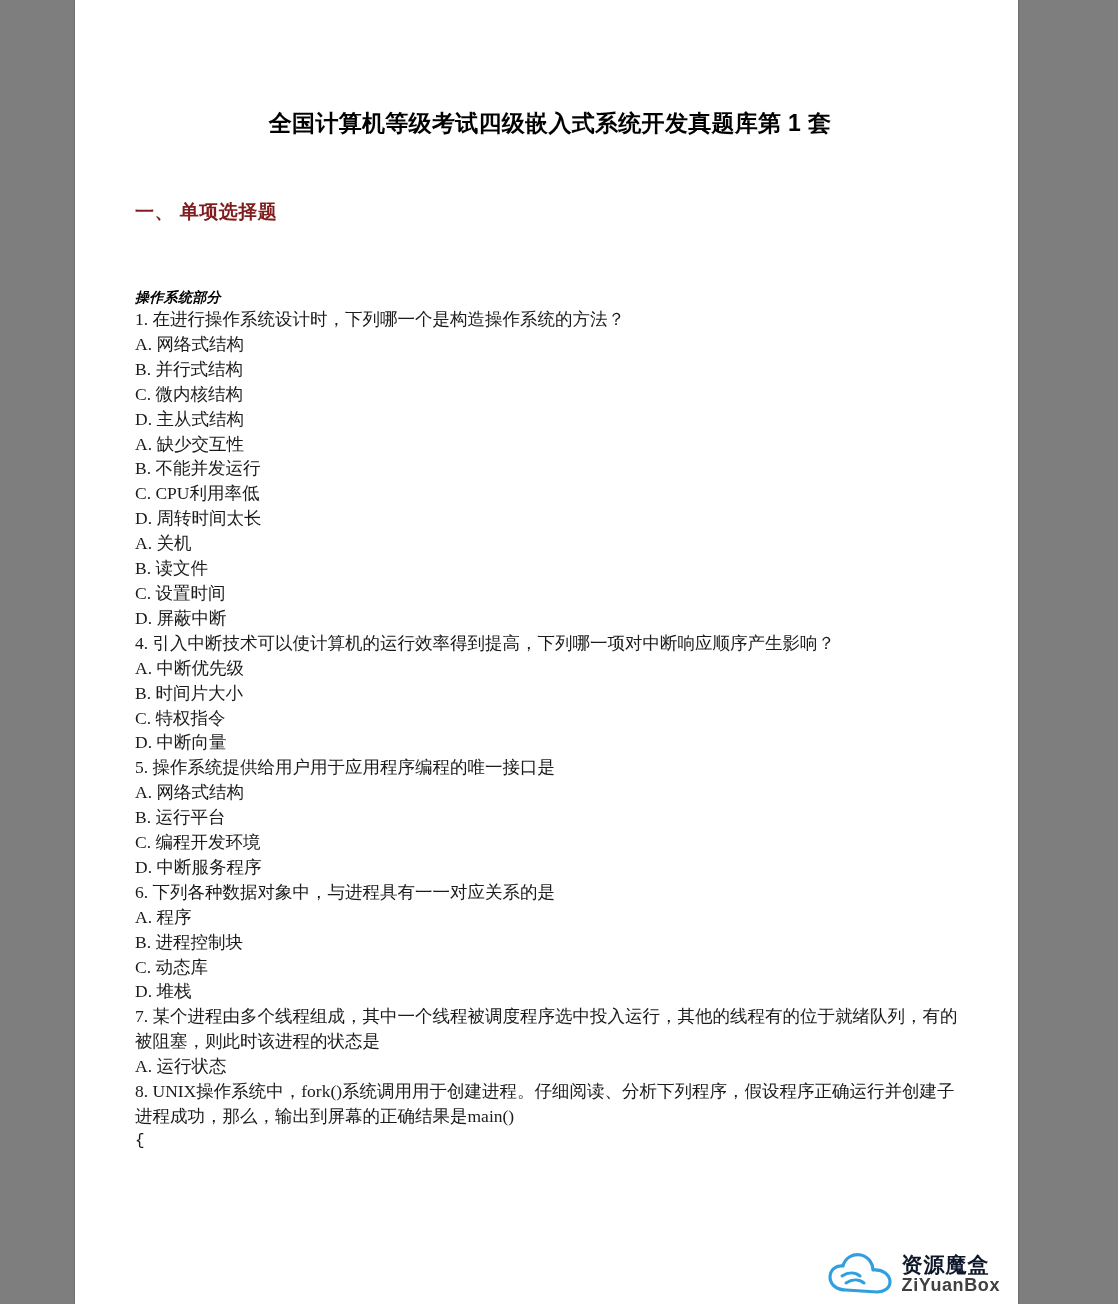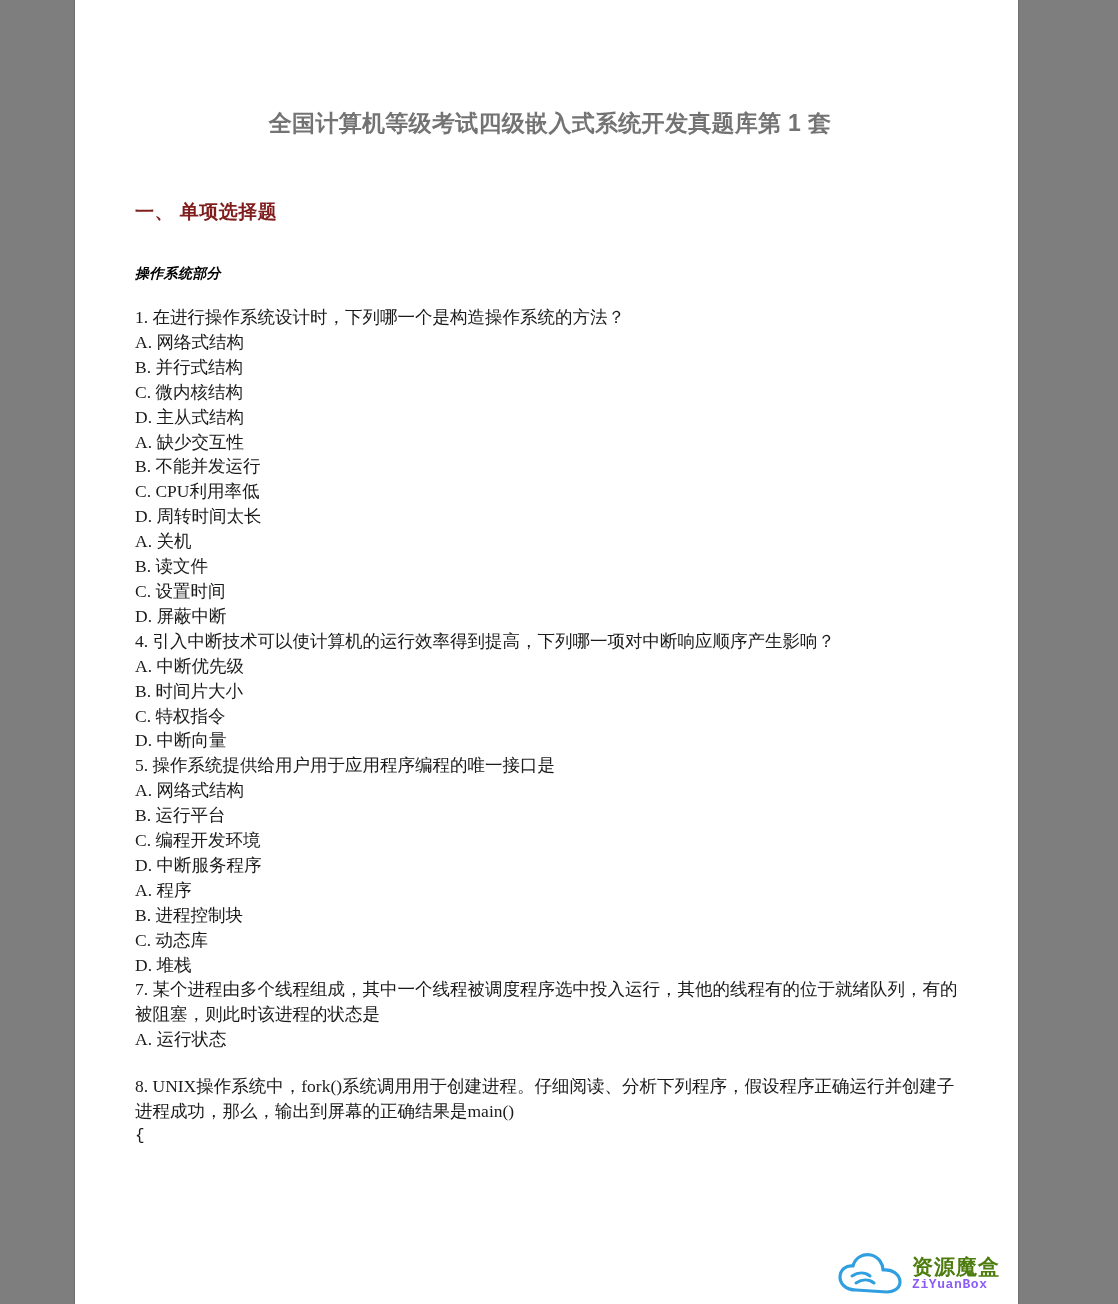--- a/index.html
+++ b/index.html
@@ -34,7 +34,7 @@
     text-align: center;
     font-size: 23px;
     font-weight: bold;
-    color: #737373;
+    color: #000000;
     margin-top: 108px;
     letter-spacing: 0.3px;
     font-family: "Liberation Sans", sans-serif;

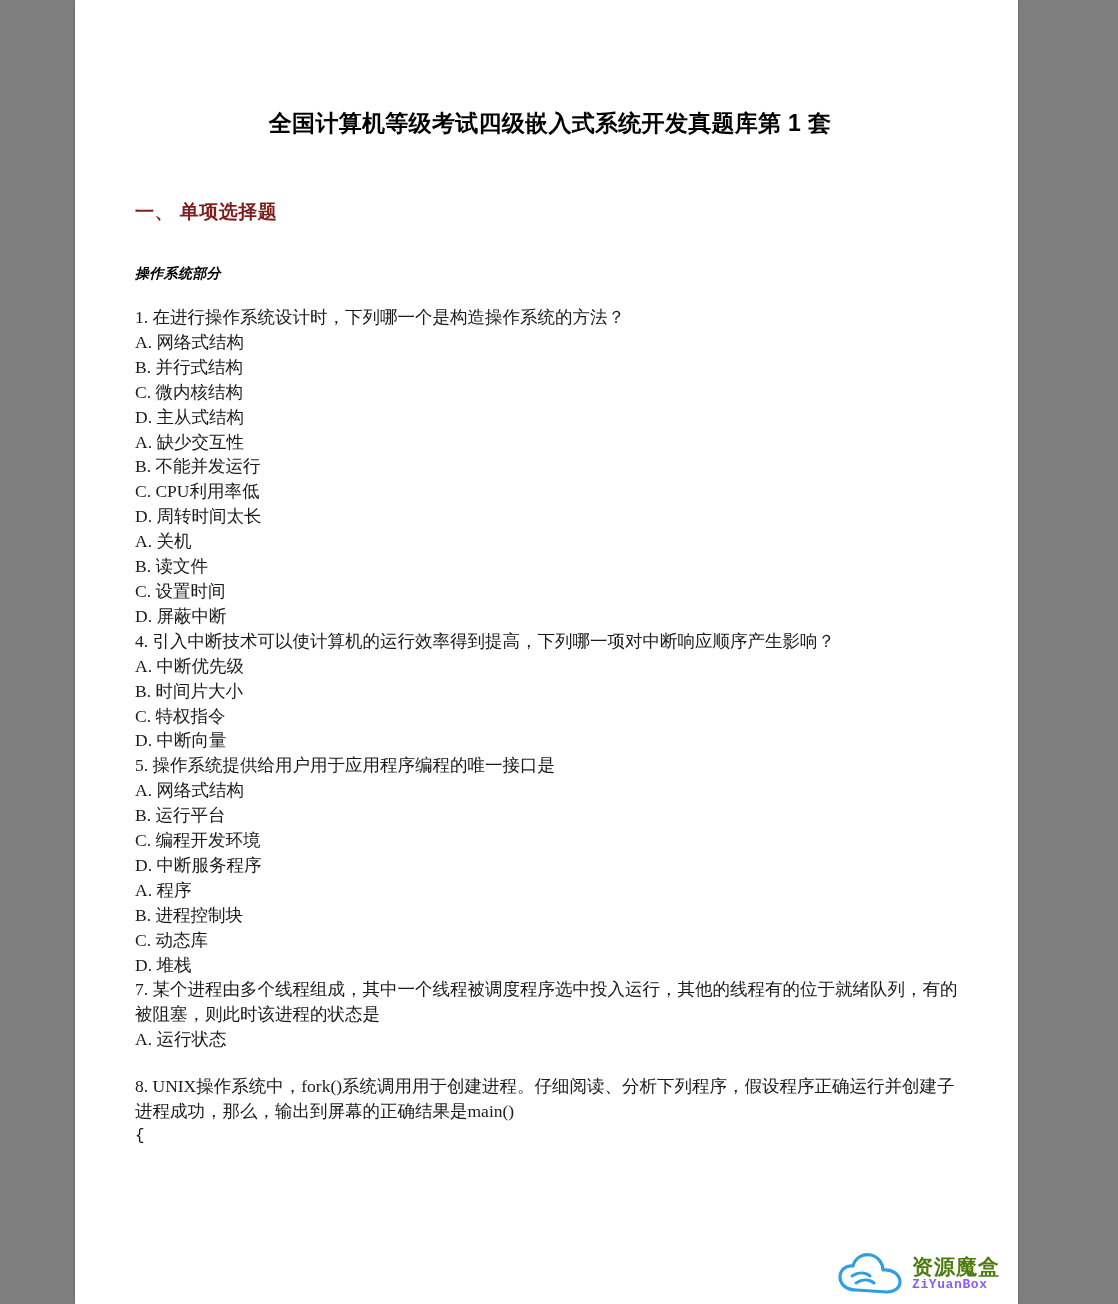--- a/index.html
+++ b/index.html
@@ -52,7 +52,7 @@
     font-weight: bold;
     font-style: italic;
     color: #000;
-    margin-top: 40px;
+    margin-top: 64px;
     font-family: "Liberation Serif", serif;
     letter-spacing: 0.3px;
   }

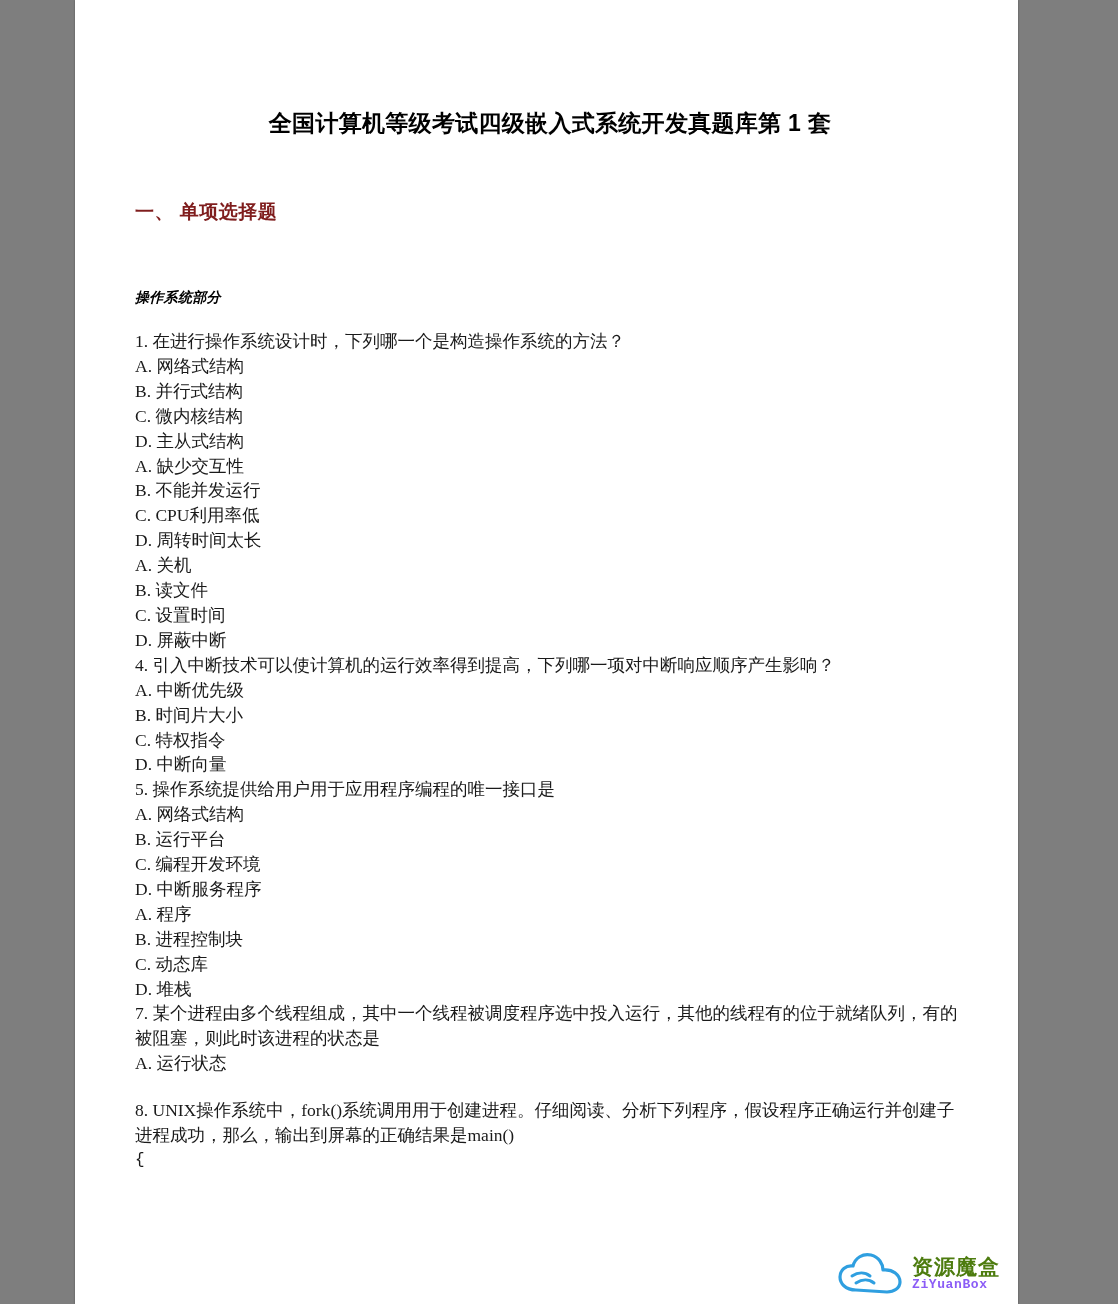--- a/index.html
+++ b/index.html
@@ -57,7 +57,6 @@
     letter-spacing: 0.3px;
   }
   .body-block {
-    margin-top: 22px;
   }
   .line {
     font-size: 17.5px;

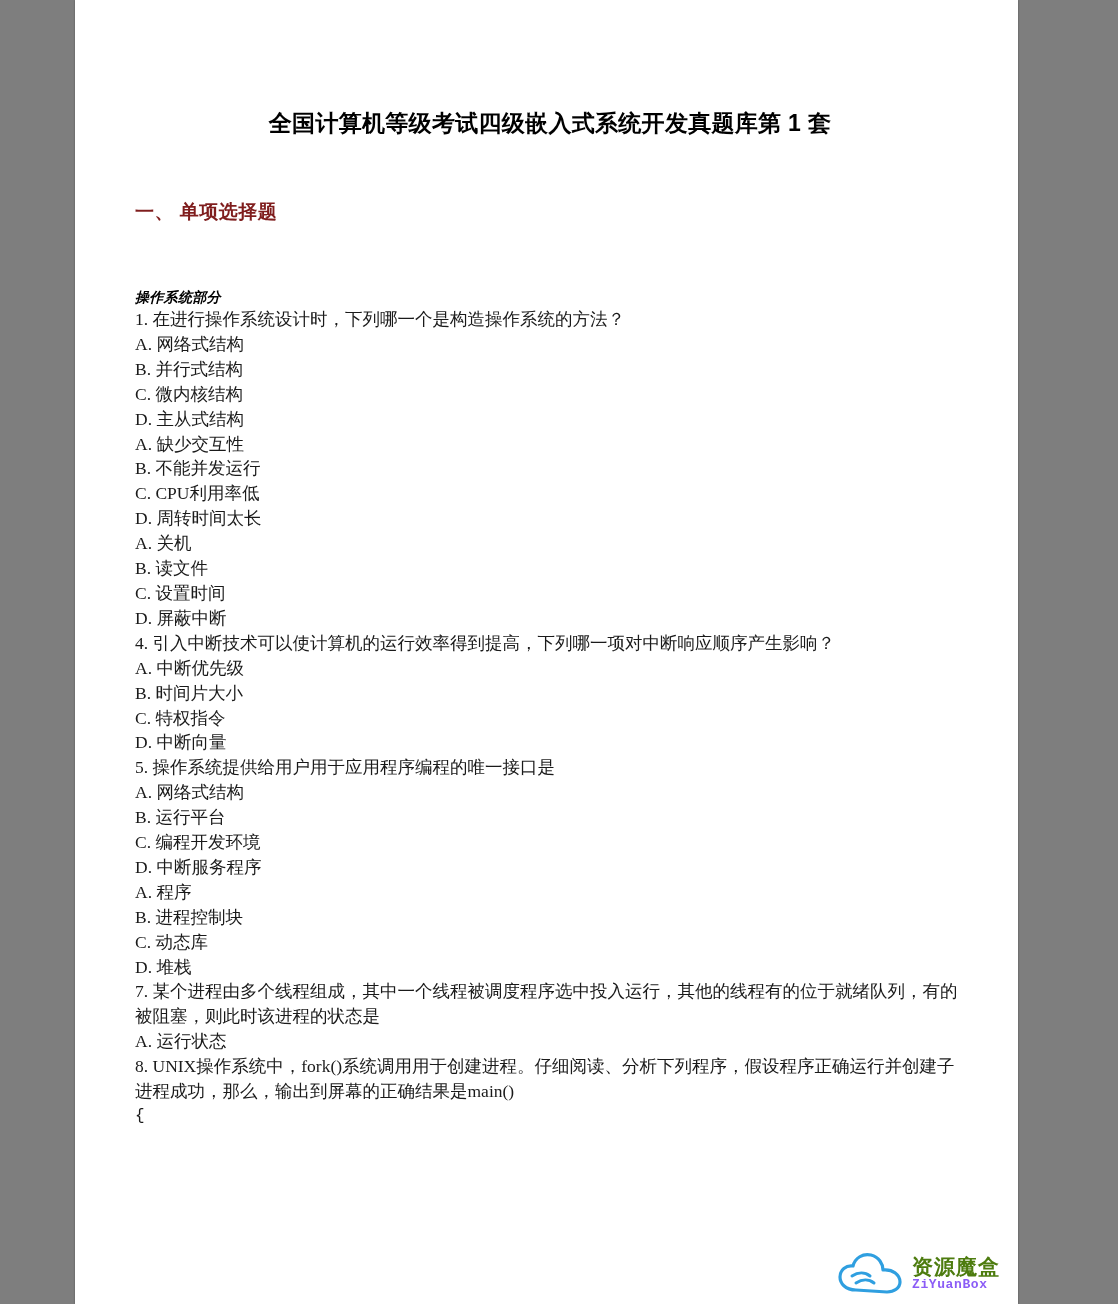--- a/index.html
+++ b/index.html
@@ -138,6 +138,7 @@
         <div class="line">B. 运行平台</div>
         <div class="line">C. 编程开发环境</div>
         <div class="line">D. 中断服务程序</div>
+        <div class="line">6. 下列各种数据对象中，与进程具有一一对应关系的是</div>
         <div class="line">A. 程序</div>
         <div class="line">B. 进程控制块</div>
         <div class="line">C. 动态库</div>

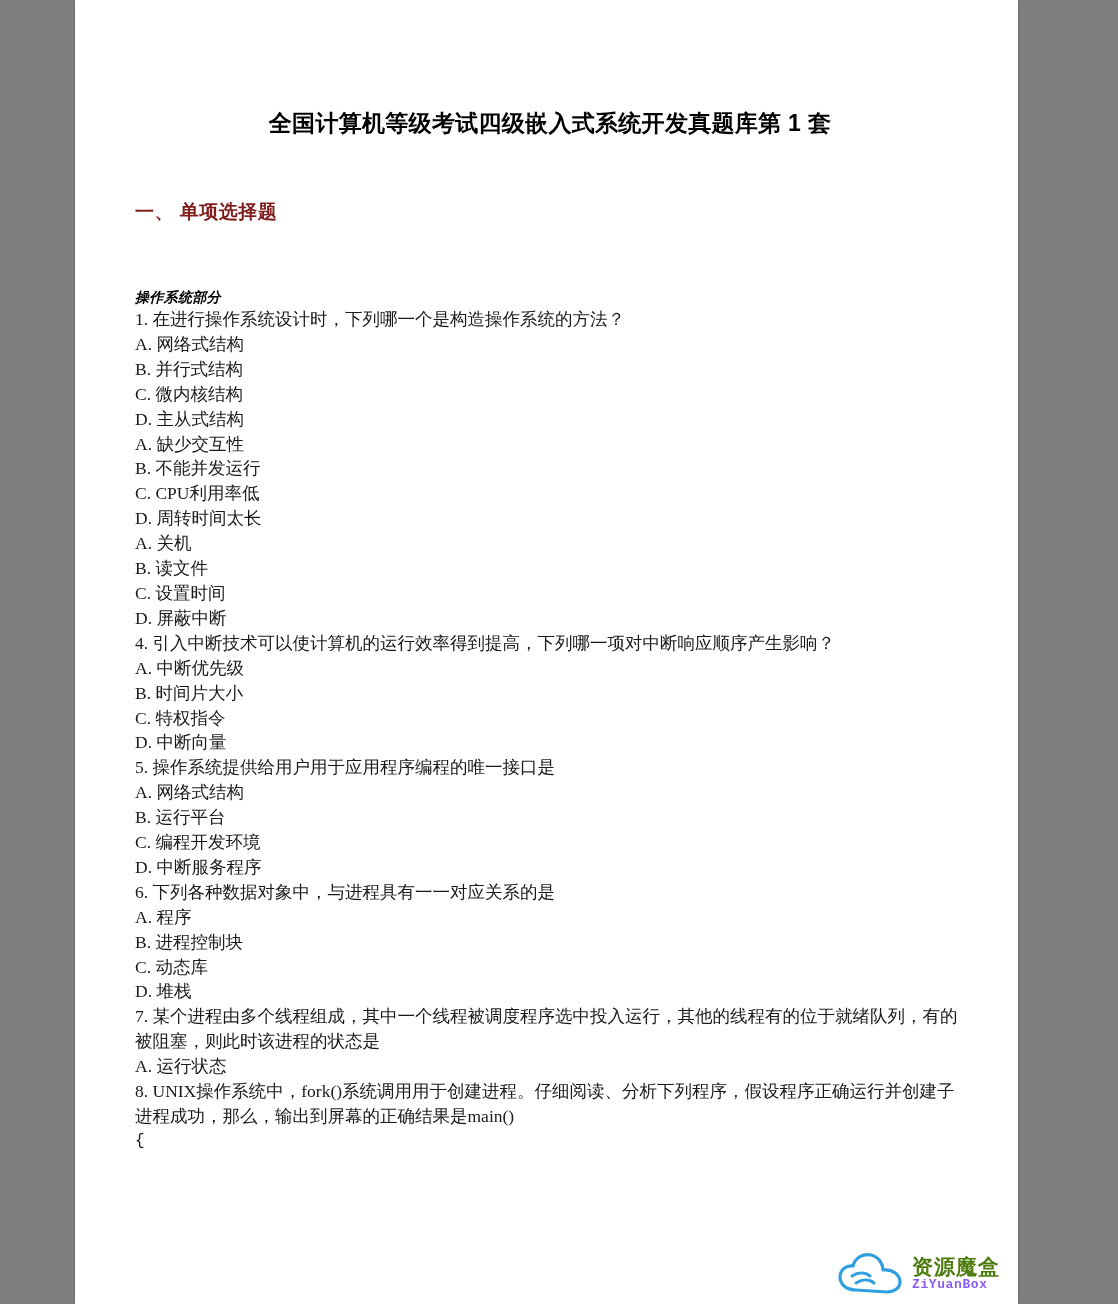--- a/index.html
+++ b/index.html
@@ -89,7 +89,7 @@
   .wm-cn {
     font-size: 21px;
     font-weight: bold;
-    color: #4d7c0f;
+    color: #0f172a;
     font-family: "Liberation Sans", sans-serif;
     letter-spacing: 1px;
   }

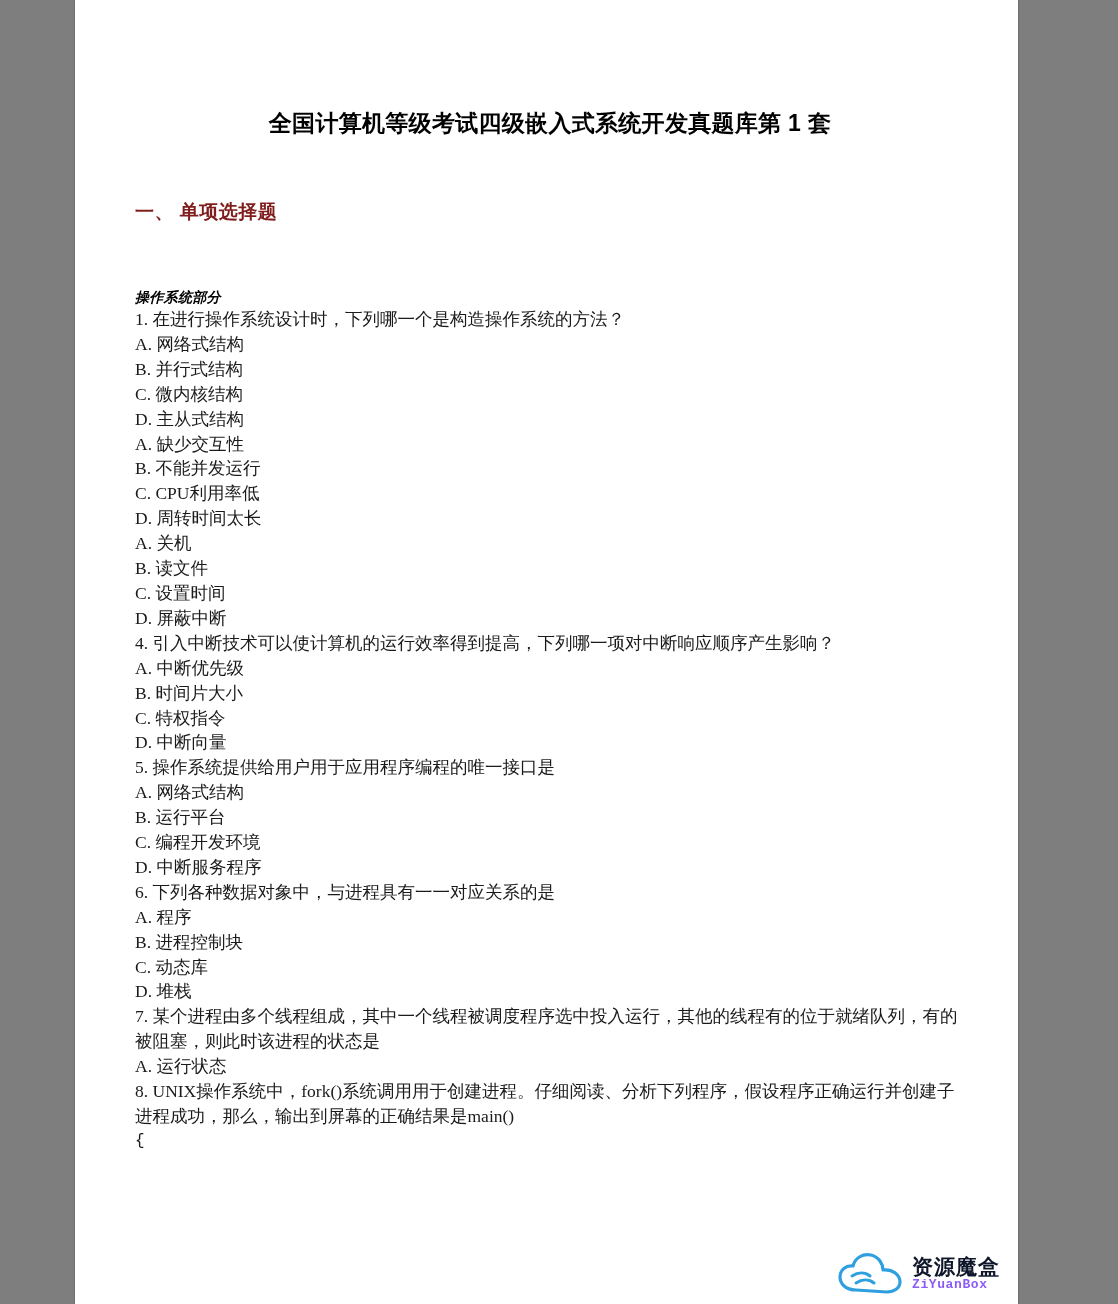--- a/index.html
+++ b/index.html
@@ -94,10 +94,10 @@
     letter-spacing: 1px;
   }
   .wm-en {
-    font-size: 13px;
+    font-size: 18px;
     font-weight: bold;
-    color: #8b5cf6;
-    font-family: Liberation Mono, monospace;
+    color: #404040;
+    font-family: Liberation Sans, sans-serif;
     letter-spacing: 0.6px;
   }
 </style>

